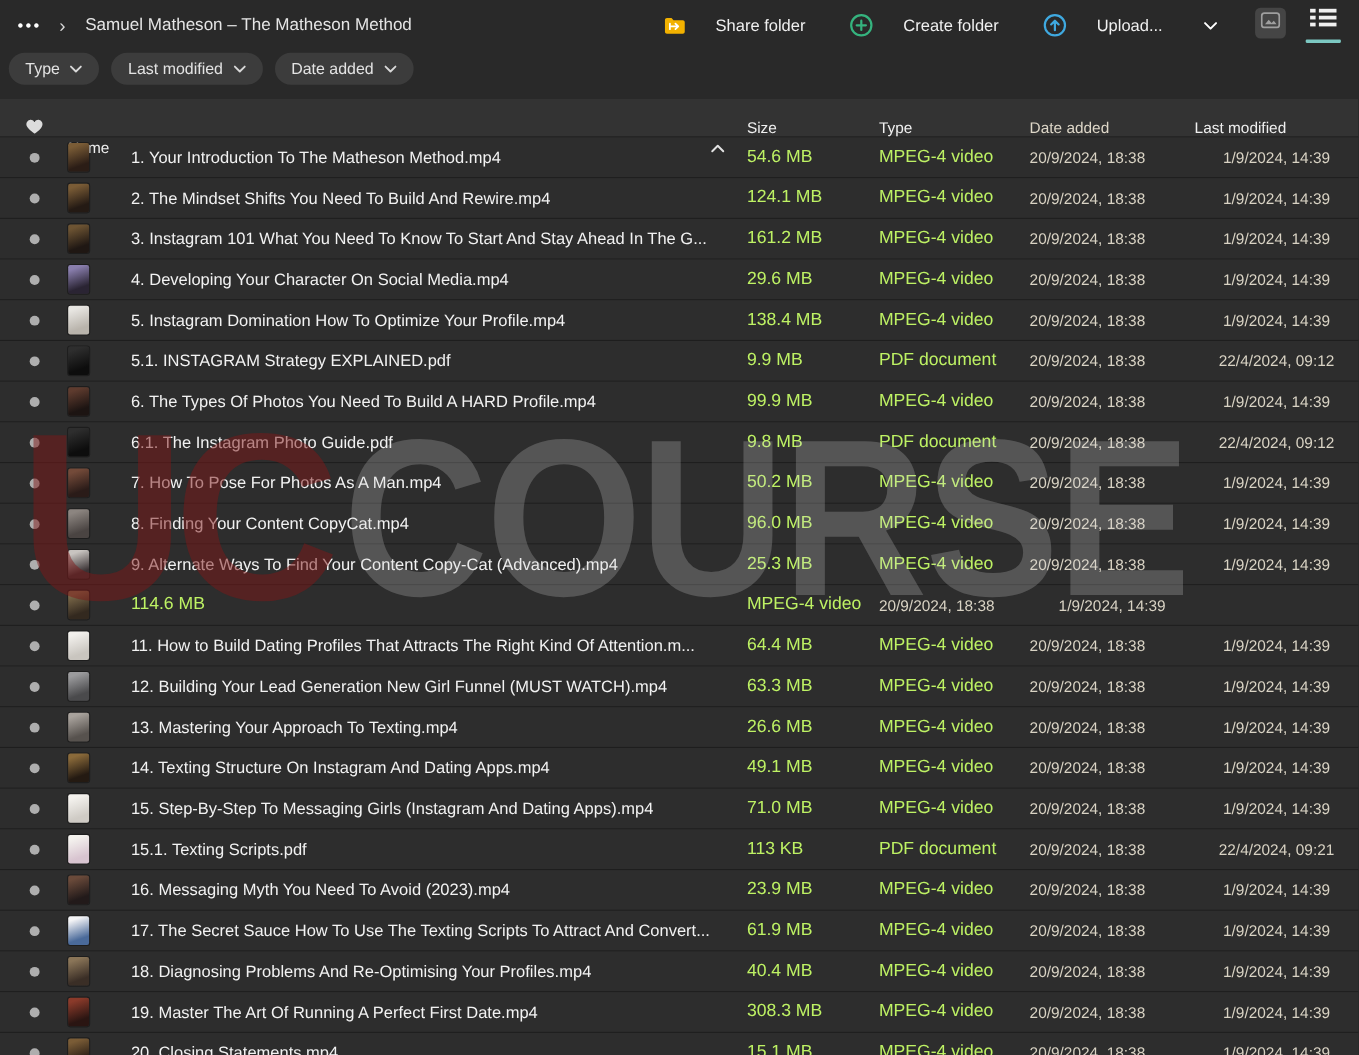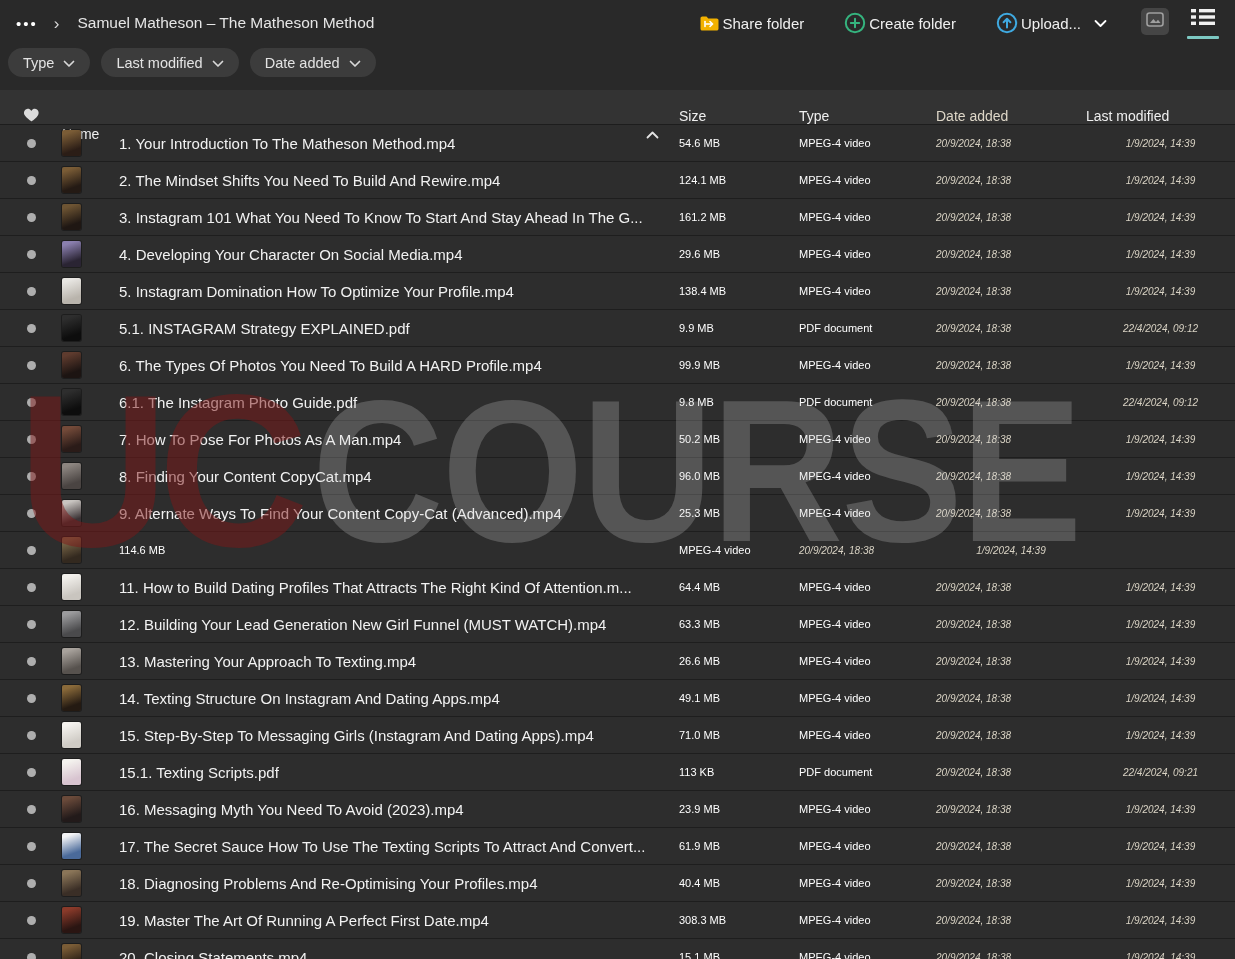--- a/index.html
+++ b/index.html
@@ -15,7 +15,7 @@
   .bc-chev{color:#d8d8d8;font-size:17px;margin:0 18px 0 16px;line-height:1;}
   .bc-title{font-size:15.5px;color:#e5e5e5;white-space:nowrap;}
   .spacer{flex:1;}
-  .tb-action{display:flex;align-items:center;gap:3px;font-size:15px;color:#f0f0f0;margin-left:40px;cursor:pointer;white-space:nowrap;}
+  .tb-action{display:flex;align-items:center;gap:27px;font-size:15px;color:#f0f0f0;margin-left:40px;cursor:pointer;white-space:nowrap;}
   .tb-action svg{display:block;}
   .upload-caret{margin-left:10px;display:flex;align-items:center;}
   .view-icons{display:flex;align-items:flex-start;gap:18px;margin-left:34px;}

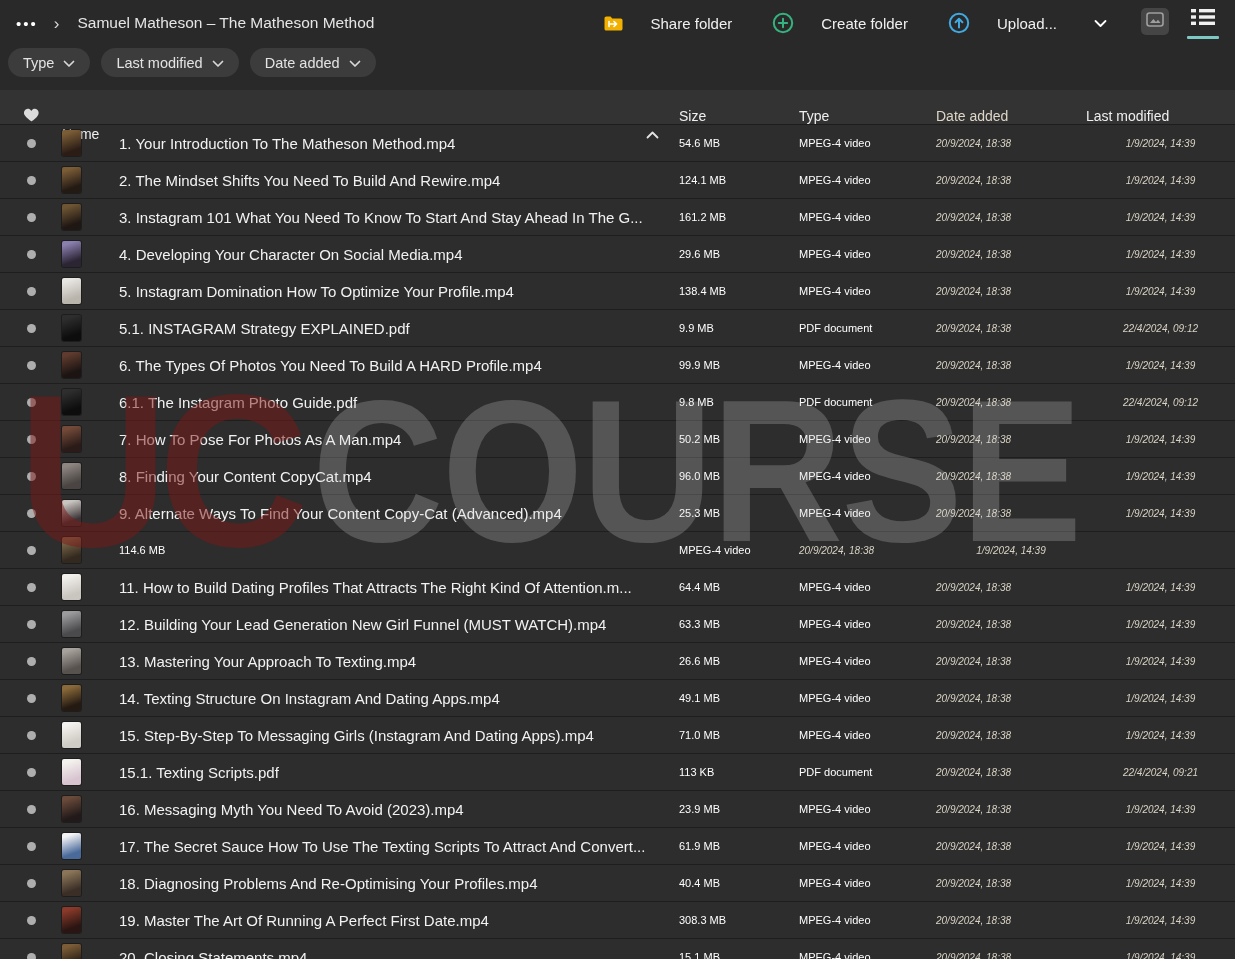--- a/index.html
+++ b/index.html
@@ -45,7 +45,7 @@
   .td-thumb{display:flex;align-items:center;}
   .thumbimg{width:19px;height:26px;border-radius:2px;display:block;box-shadow:0 0 0 1px rgba(0,0,0,.35);}
   .td-name{font-size:15px;color:#f2f2f2;white-space:nowrap;overflow:hidden;text-overflow:ellipsis;padding-right:14px;}
-  .td-size,.td-type{font-size:11px;color:#ffffff;}
+  .td-size,.td-type{font-size:16px;color:#bef264;}
   .td-dadded,.td-dmod{font-size:10px;font-style:italic;}
   .td-dadded{color:#d9d3c4;}
   .td-dmod{color:#d9d3c4;text-align:center;}

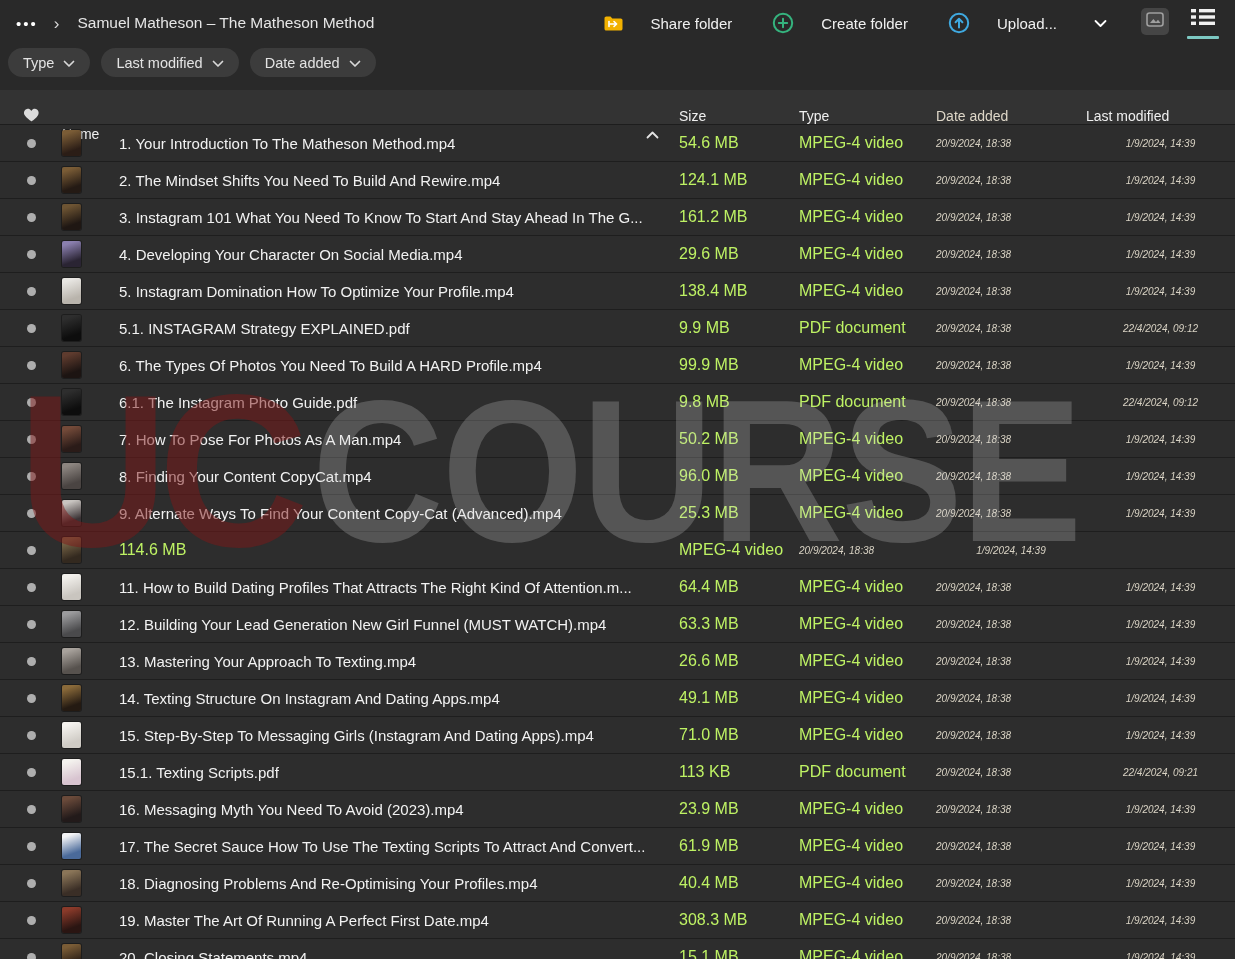--- a/index.html
+++ b/index.html
@@ -46,7 +46,7 @@
   .thumbimg{width:19px;height:26px;border-radius:2px;display:block;box-shadow:0 0 0 1px rgba(0,0,0,.35);}
   .td-name{font-size:15px;color:#f2f2f2;white-space:nowrap;overflow:hidden;text-overflow:ellipsis;padding-right:14px;}
   .td-size,.td-type{font-size:16px;color:#bef264;}
-  .td-dadded,.td-dmod{font-size:10px;font-style:italic;}
+  .td-dadded,.td-dmod{font-size:14px;}
   .td-dadded{color:#d9d3c4;}
   .td-dmod{color:#d9d3c4;text-align:center;}
   

